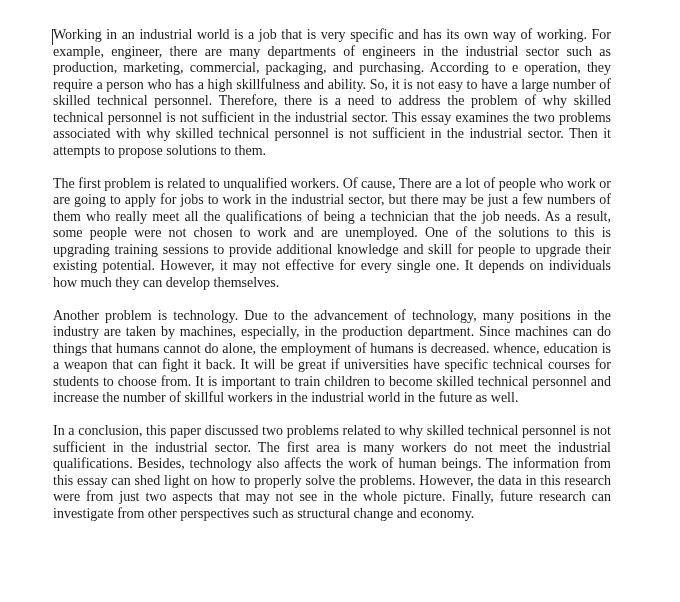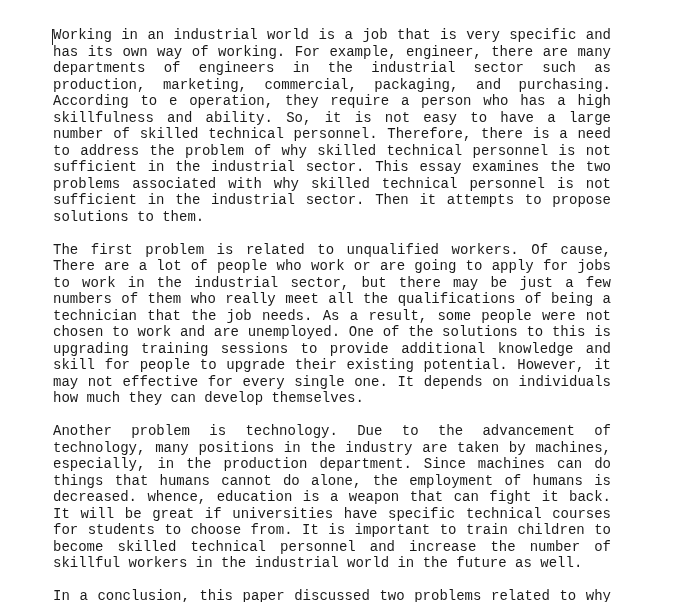--- a/index.html
+++ b/index.html
@@ -27,7 +27,7 @@
   }
   .para {
     margin: 0 0 16.5px 0;
-    font-family: Liberation Mono, monospace;
+    font-family: Liberation Serif, serif;
     font-size: 14px;
     line-height: 16.5px;
     text-align: justify;

